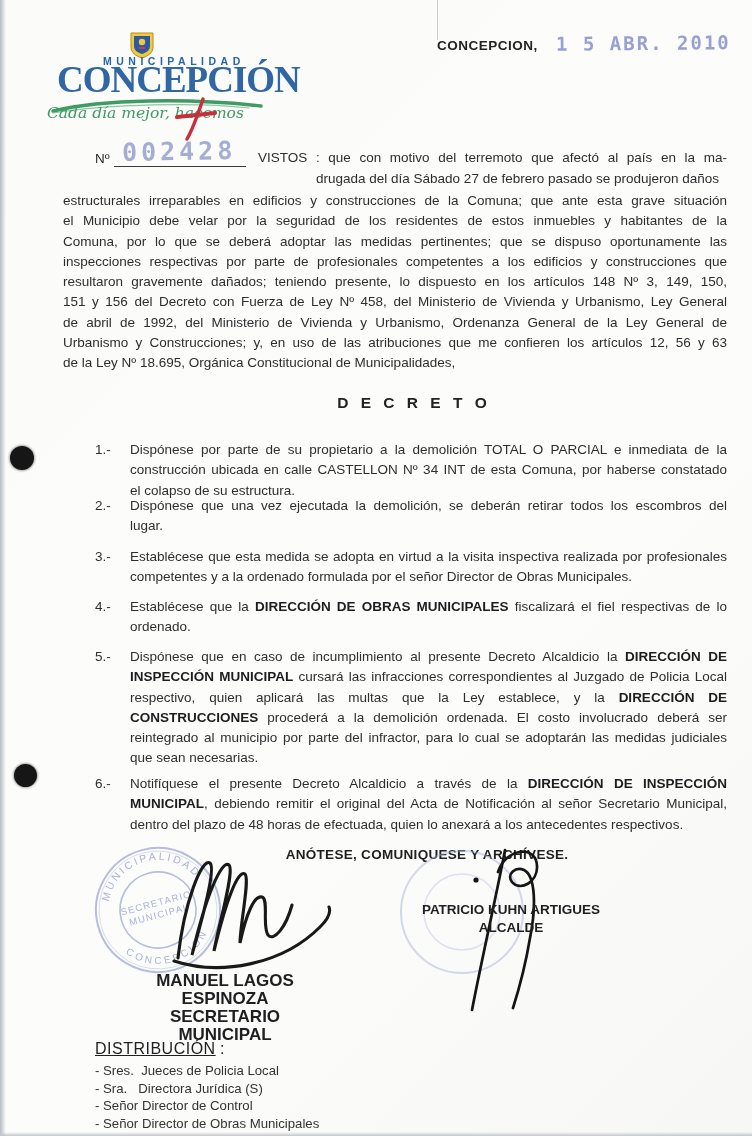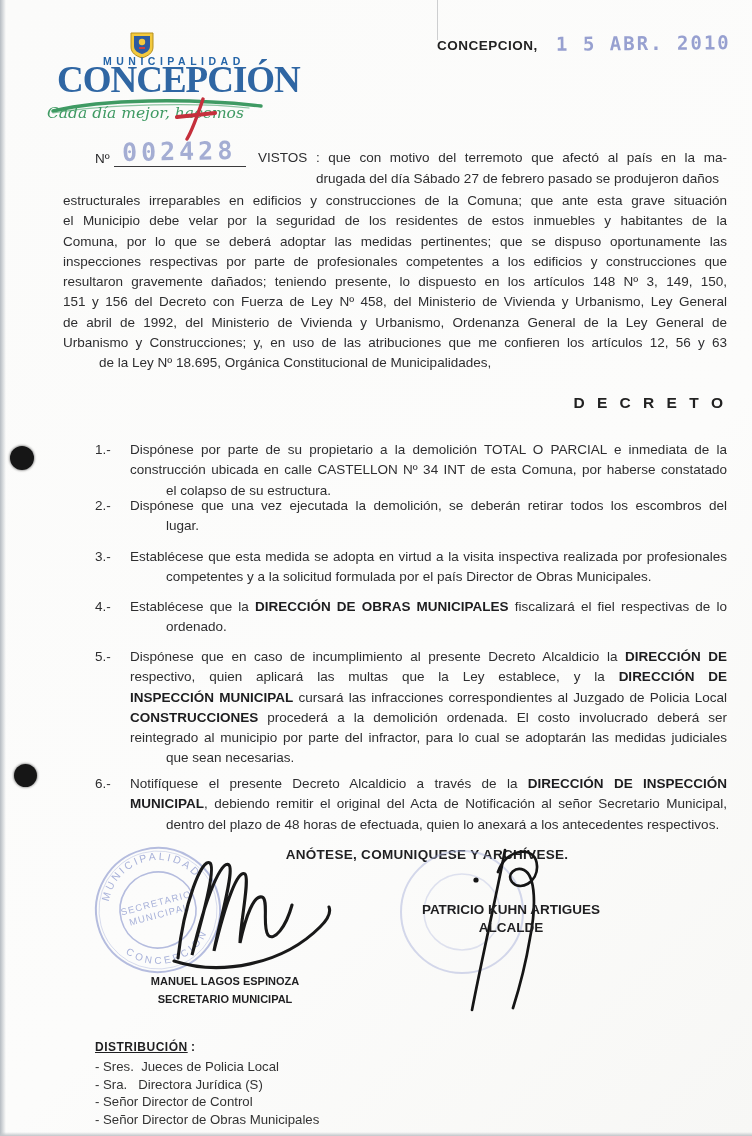--- a/index.html
+++ b/index.html
@@ -45,7 +45,7 @@
   .vistos-line2{position:absolute;left:316px;top:171px;font-size:13.5px;}
   .vistos-body{position:absolute;left:63px;top:191px;width:664px;font-size:13.5px;line-height:20.3px;}
   .jline{text-align:justify;text-align-last:justify;}
-  .jline.last{text-align-last:left;margin-left:36px;}
+  .jline.last{text-align-last:left;}
   .b{font-weight:bold;color:#1d1d1f;}
 
   

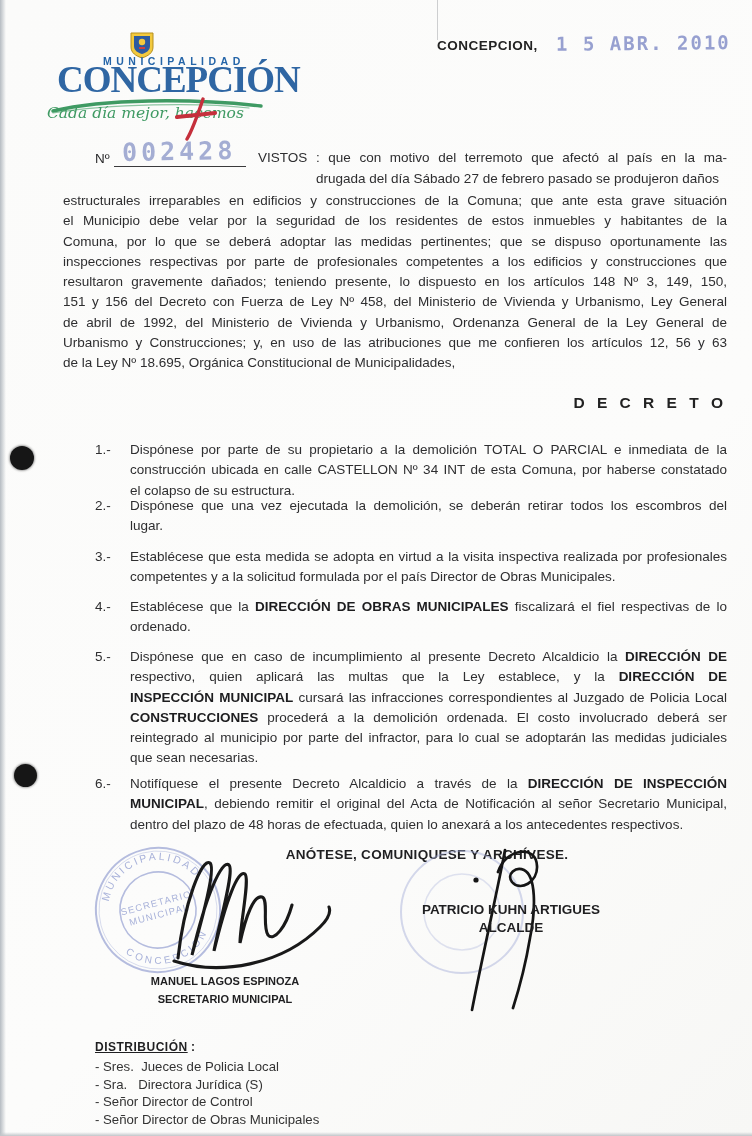--- a/index.html
+++ b/index.html
@@ -49,7 +49,7 @@
   .b{font-weight:bold;color:#1d1d1f;}
 
   
-  .decree-title{position:absolute;left:63px;top:394px;width:664px;text-align:right;
+  .decree-title{position:absolute;left:63px;top:394px;width:664px;text-align:center;
     text-indent:38px;font-weight:bold;font-size:15.5px;letter-spacing:4px;color:#222;}
   .decree-items{position:absolute;left:63px;top:0;width:664px;}
   .decree-item{position:absolute;left:0;width:664px;font-size:13.5px;line-height:20.3px;}

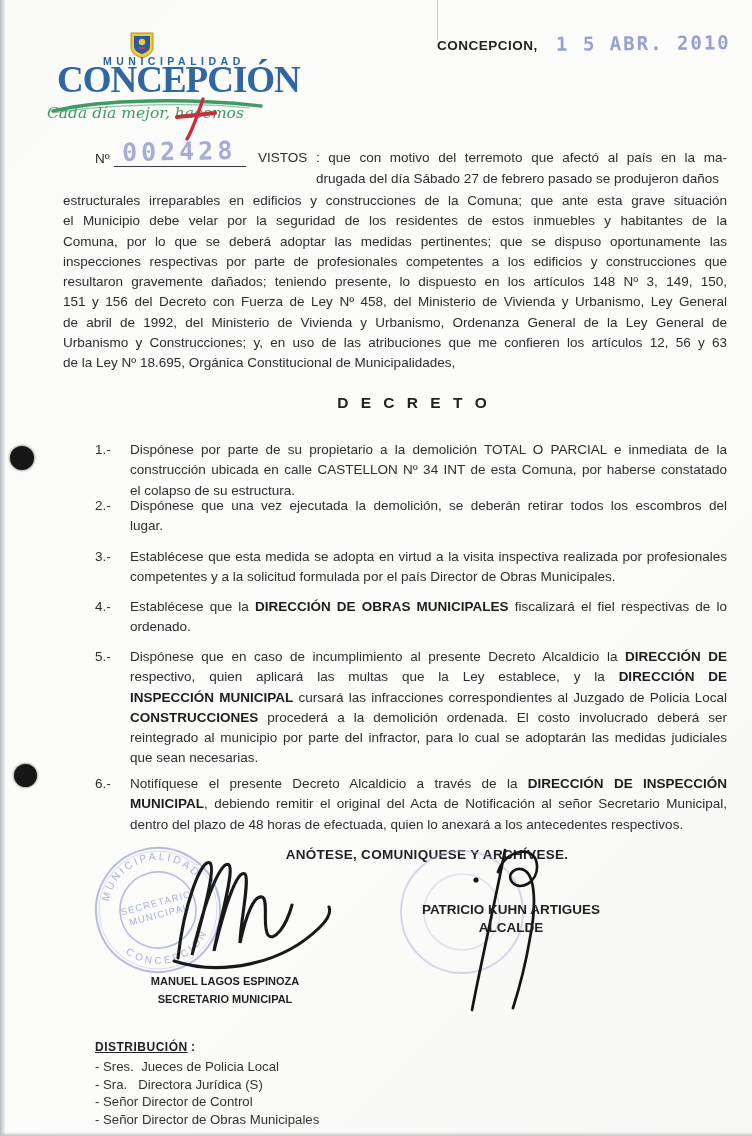--- a/index.html
+++ b/index.html
@@ -155,7 +155,7 @@
         <span class="num">3.-</span>
         <div class="itext">
           <div class="jline"><span>Establécese que esta medida se adopta en virtud a la visita inspectiva realizada por profesionales</span></div>
-          <div class="jline last"><span>competentes y a la solicitud formulada por el país Director de Obras Municipales.</span></div>
+          <div class="jline last"><span>competentes y a la ordenado formulada por el señor Director de Obras Municipales.</span></div>
         </div>
       </div>
       <div class="decree-item">

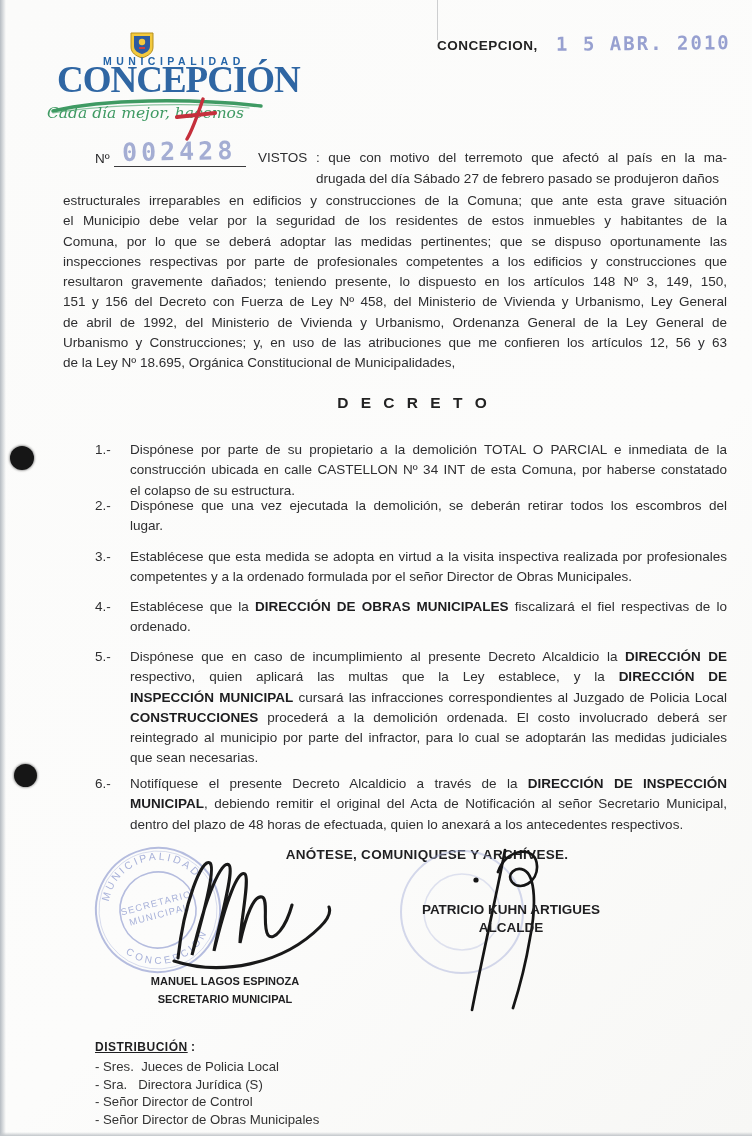--- a/index.html
+++ b/index.html
@@ -169,8 +169,8 @@
         <span class="num">5.-</span>
         <div class="itext">
           <div class="jline"><span>Dispónese que en caso de incumplimiento al presente Decreto Alcaldicio la </span><span class="b">DIRECCIÓN DE</span></div>
+          <div class="jline"><span class="b">INSPECCIÓN MUNICIPAL</span><span> cursará las infracciones correspondientes al Juzgado de Policia Local</span></div>
           <div class="jline"><span>respectivo, quien aplicará las multas que la Ley establece, y la </span><span class="b">DIRECCIÓN DE</span></div>
-          <div class="jline"><span class="b">INSPECCIÓN MUNICIPAL</span><span> cursará las infracciones correspondientes al Juzgado de Policia Local</span></div>
           <div class="jline"><span class="b">CONSTRUCCIONES</span><span> procederá a la demolición ordenada.  El costo involucrado deberá ser</span></div>
           <div class="jline"><span>reintegrado al municipio por parte del infractor, para lo cual se adoptarán las medidas judiciales</span></div>
           <div class="jline last"><span>que sean necesarias.</span></div>

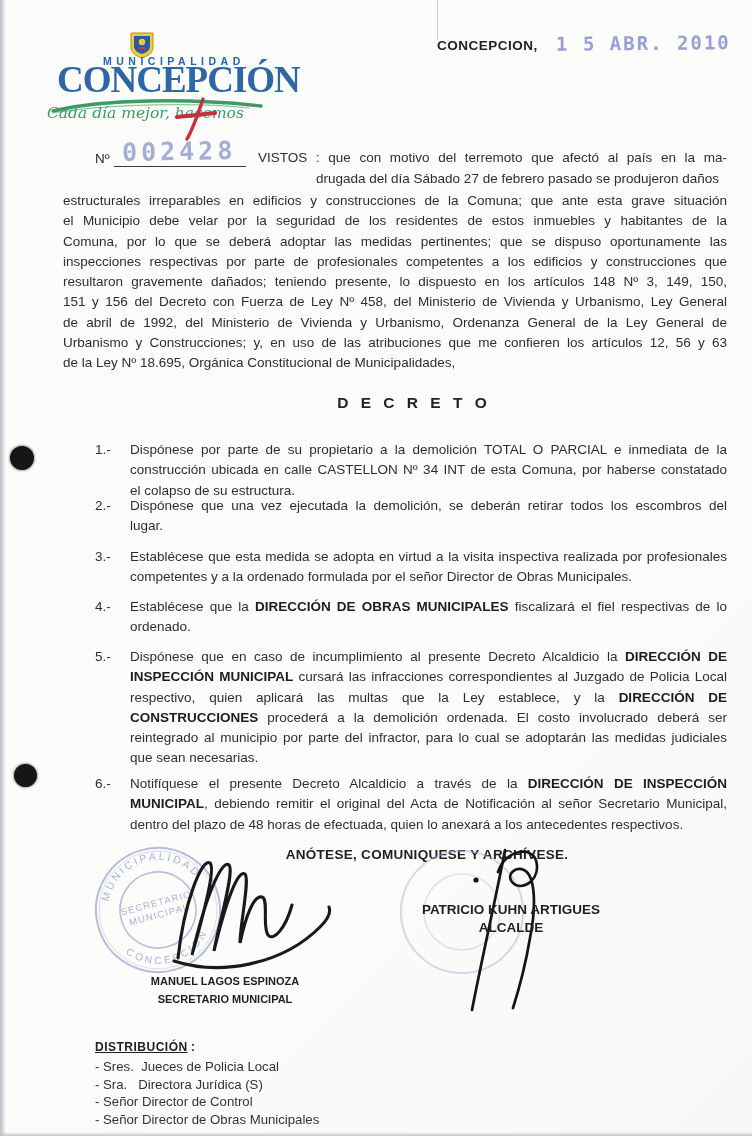--- a/index.html
+++ b/index.html
@@ -73,7 +73,7 @@
   .alcalde-block{position:absolute;left:416px;top:901px;width:190px;text-align:center;
     font-weight:bold;font-size:13.5px;line-height:17.5px;color:#1f1f21;}
   .secretario-block{position:absolute;left:126px;top:972px;width:198px;text-align:center;
-    font-weight:bold;font-size:11px;line-height:18px;color:#1f1f21;}
+    font-weight:bold;font-size:17px;line-height:18px;color:#1f1f21;}
 
   
   .distribution{position:absolute;left:95px;top:1040px;font-size:13.2px;}

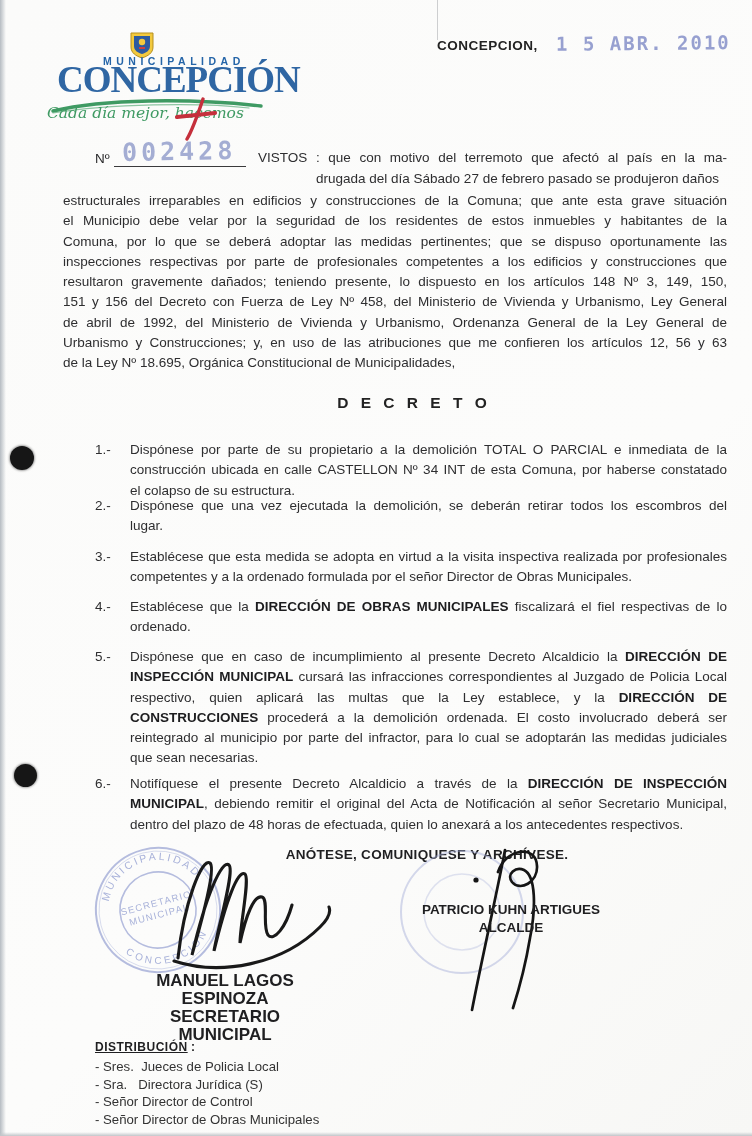--- a/index.html
+++ b/index.html
@@ -77,7 +77,7 @@
 
   
   .distribution{position:absolute;left:95px;top:1040px;font-size:13.2px;}
-  .dist-title{font-weight:bold;font-size:12px;color:#1f1f21;}
+  .dist-title{font-weight:normal;font-size:16px;color:#1f1f21;}
   .dist-title .u{text-decoration:underline;letter-spacing:.5px;}
   .dist-items{margin-top:4px;line-height:17.6px;white-space:pre-wrap;color:#333;}
   .stamp-text{fill:#9aa5d4;font-family:"Liberation Sans",sans-serif;}

